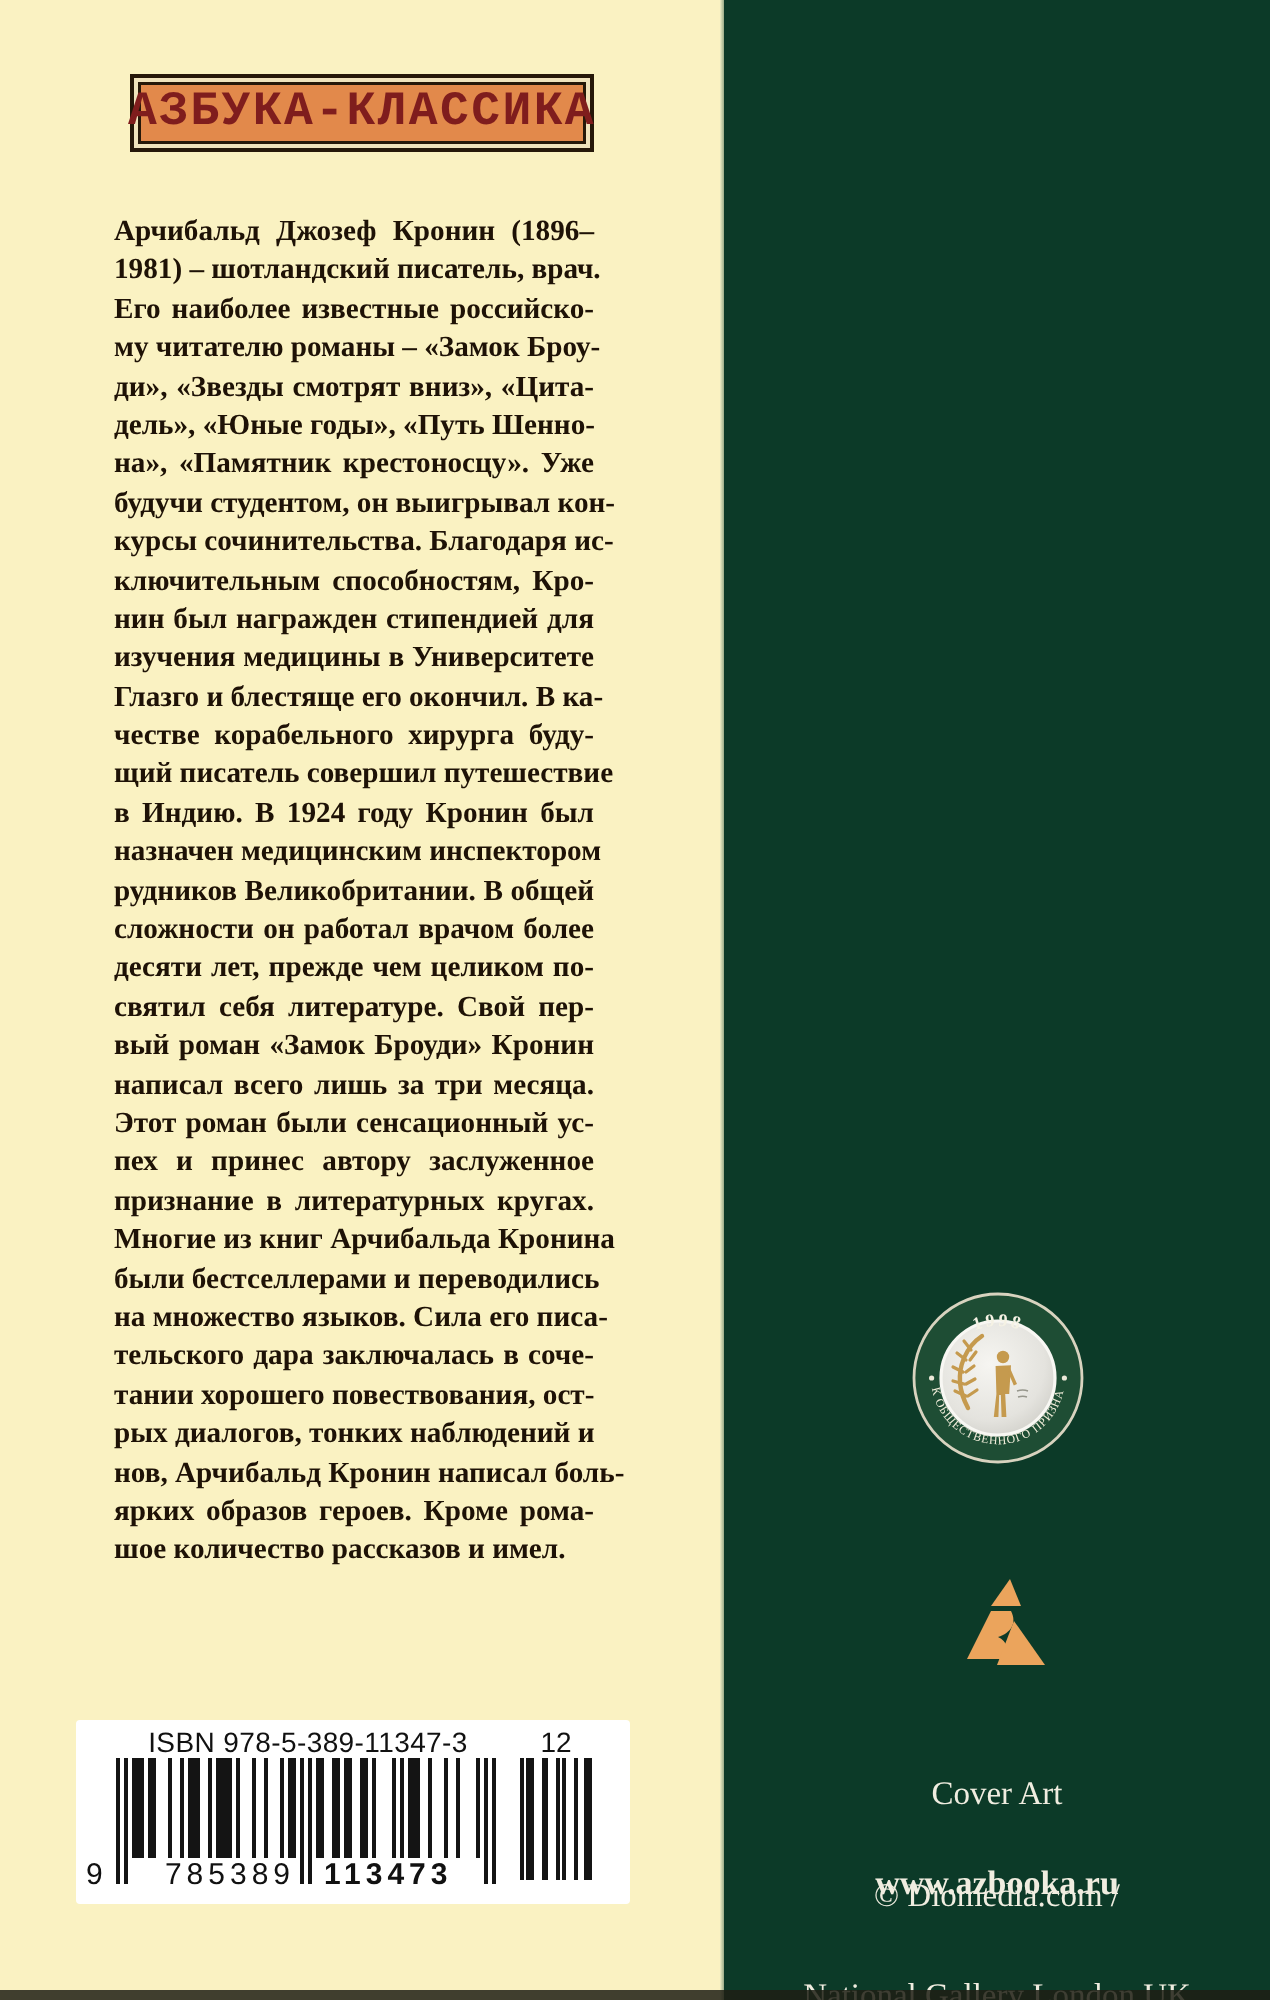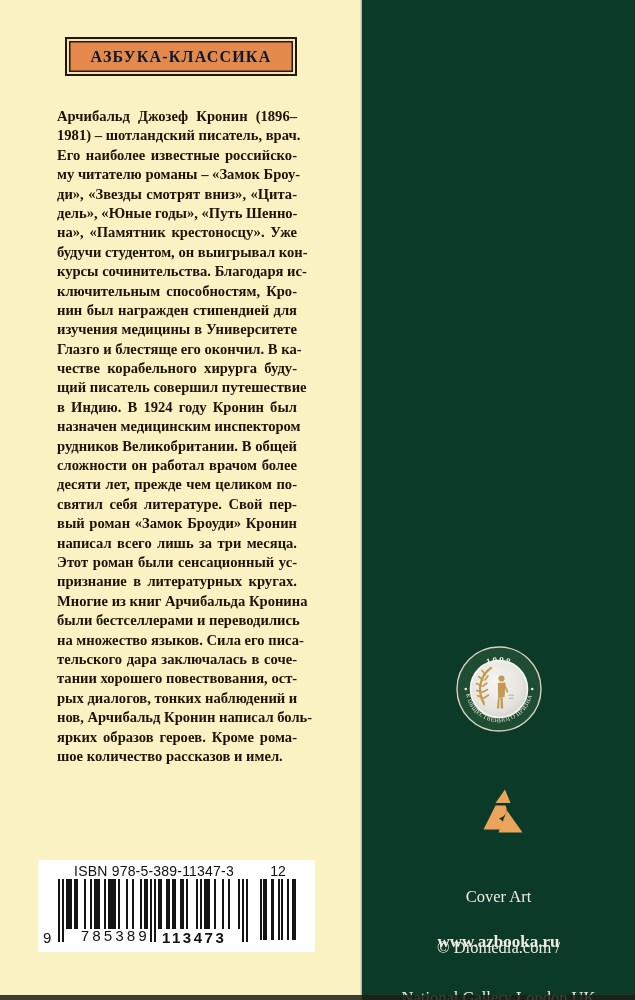--- a/index.html
+++ b/index.html
@@ -20,8 +20,8 @@
     display:flex;align-items:center;justify-content:center;
   }
   .label-box span{
-    font-family:Liberation Serif, serif;font-size:16px;font-weight:600;
-    color:#0f172a;letter-spacing:1.2px;white-space:nowrap;
+    font-family:Liberation Mono, monospace;font-size:24px;font-weight:600;
+    color:#7f1d1d;letter-spacing:1.2px;white-space:nowrap;
   }
 
   

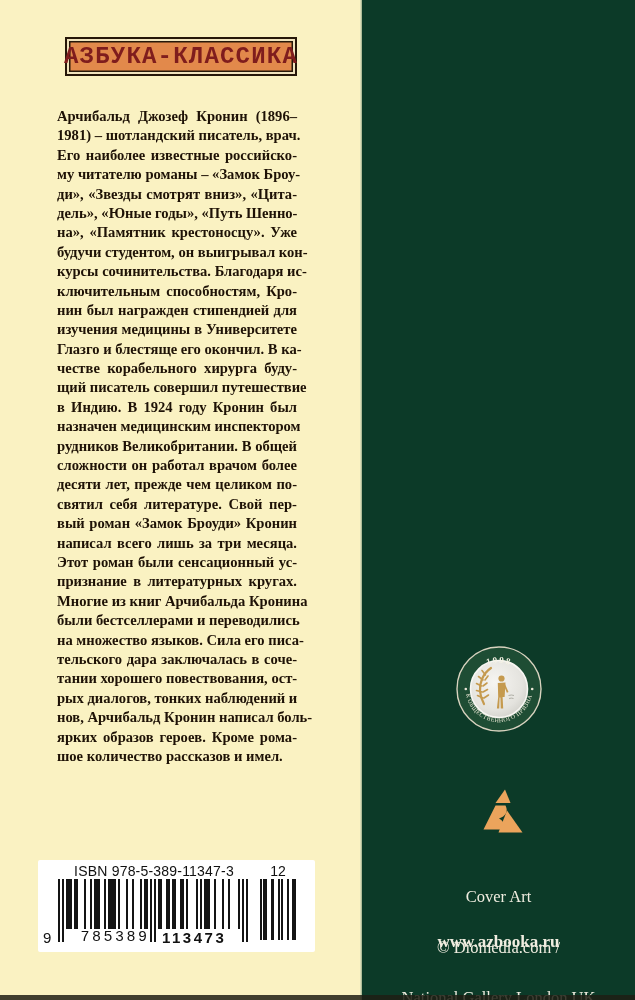--- a/index.html
+++ b/index.html
@@ -105,6 +105,7 @@
       <div class="line">вый роман «Замок Броуди» Кронин</div>
       <div class="line">написал всего лишь за три месяца.</div>
       <div class="line">Этот роман были сенсационный ус-</div>
+      <div class="line">пех и принес автору заслуженное</div>
       <div class="line">признание в литературных кругах.</div>
       <div class="line">Многие из книг Арчибальда Кронина</div>
       <div class="line">были бестселлерами и переводились</div>

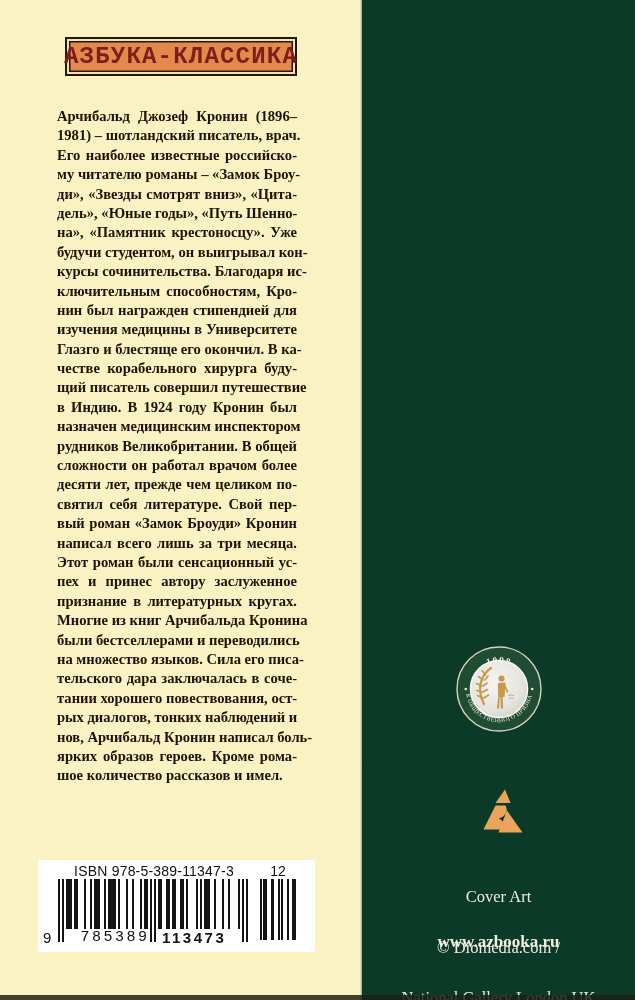--- a/index.html
+++ b/index.html
@@ -48,7 +48,7 @@
   .bar.on{background:#141414;}
   .bc-digit-first{position:absolute;left:5px;top:69px;font-size:15px;}
   .bc-digits-left{position:absolute;left:34px;top:69px;width:86px;text-align:center;
-    font-size:15px;letter-spacing:2.5px;white-space:nowrap;font-family:Liberation Mono, monospace;}
+    font-size:15px;letter-spacing:2.5px;white-space:nowrap;}
   .bc-digits-right{position:absolute;left:124px;top:69px;width:86px;
     font-size:15px;letter-spacing:2.5px;white-space:nowrap;font-weight:bold;}
 

